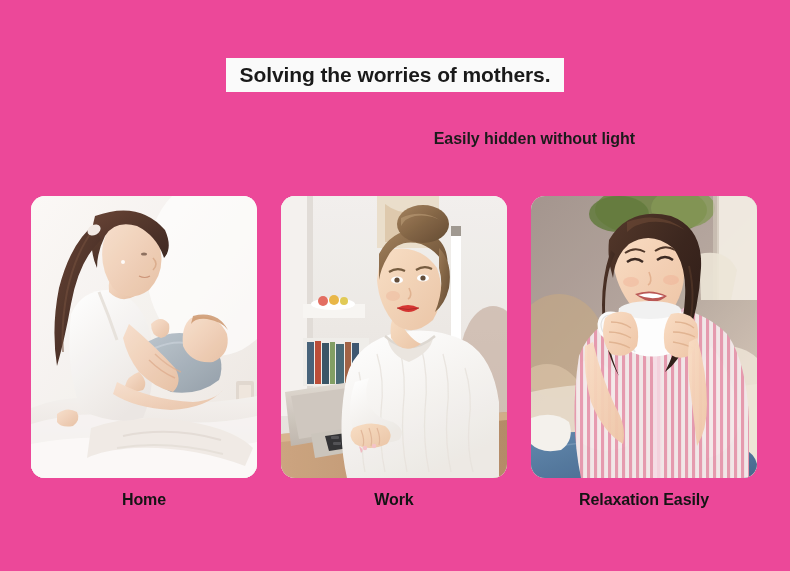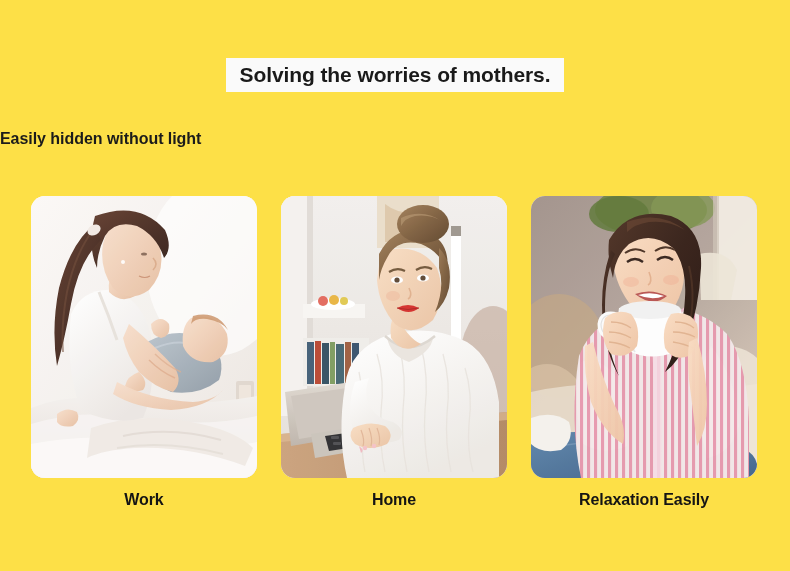--- a/index.html
+++ b/index.html
@@ -19,7 +19,7 @@
     position: relative;
     width: 790px;
     height: 571px;
-    background: #fde047;
+    background: #ec4899;
   }
 
   

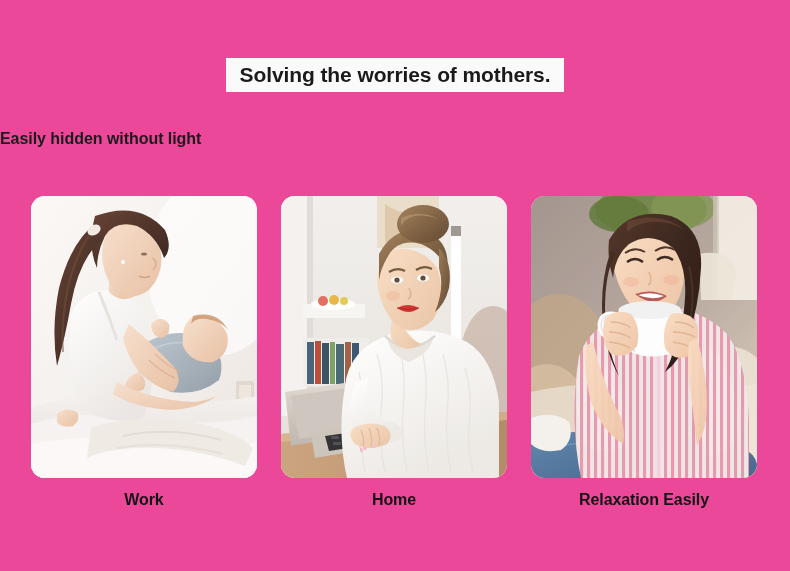--- a/index.html
+++ b/index.html
@@ -46,7 +46,7 @@
     left: 0;
     top: 129px;
     width: 635px;
-    text-align: left;
+    text-align: right;
   }
   .subhead {
     display: inline-block;

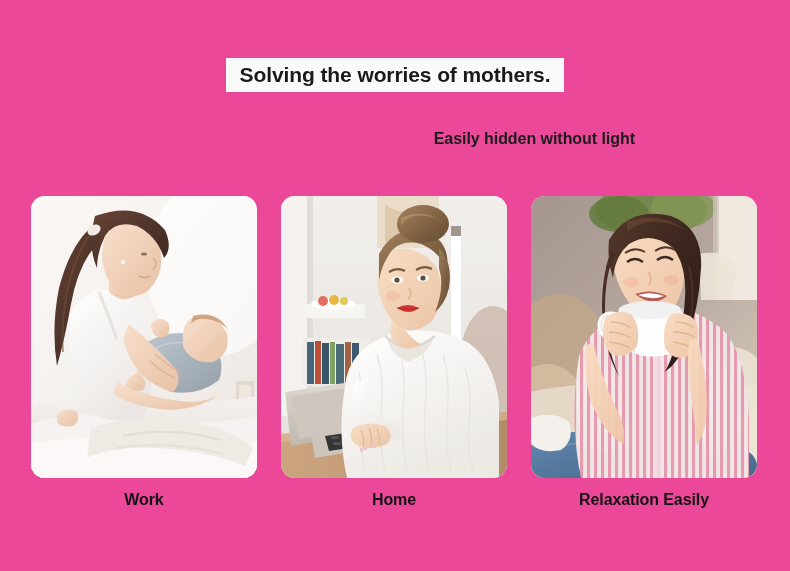--- a/index.html
+++ b/index.html
@@ -456,10 +456,10 @@
 
   <div class="captions">
     <div class="caption-cell">
+      <span class="caption">Home</span>
+    </div>
+    <div class="caption-cell">
       <span class="caption">Work</span>
-    </div>
-    <div class="caption-cell">
-      <span class="caption">Home</span>
     </div>
     <div class="caption-cell">
       <span class="caption">Relaxation Easily</span>

